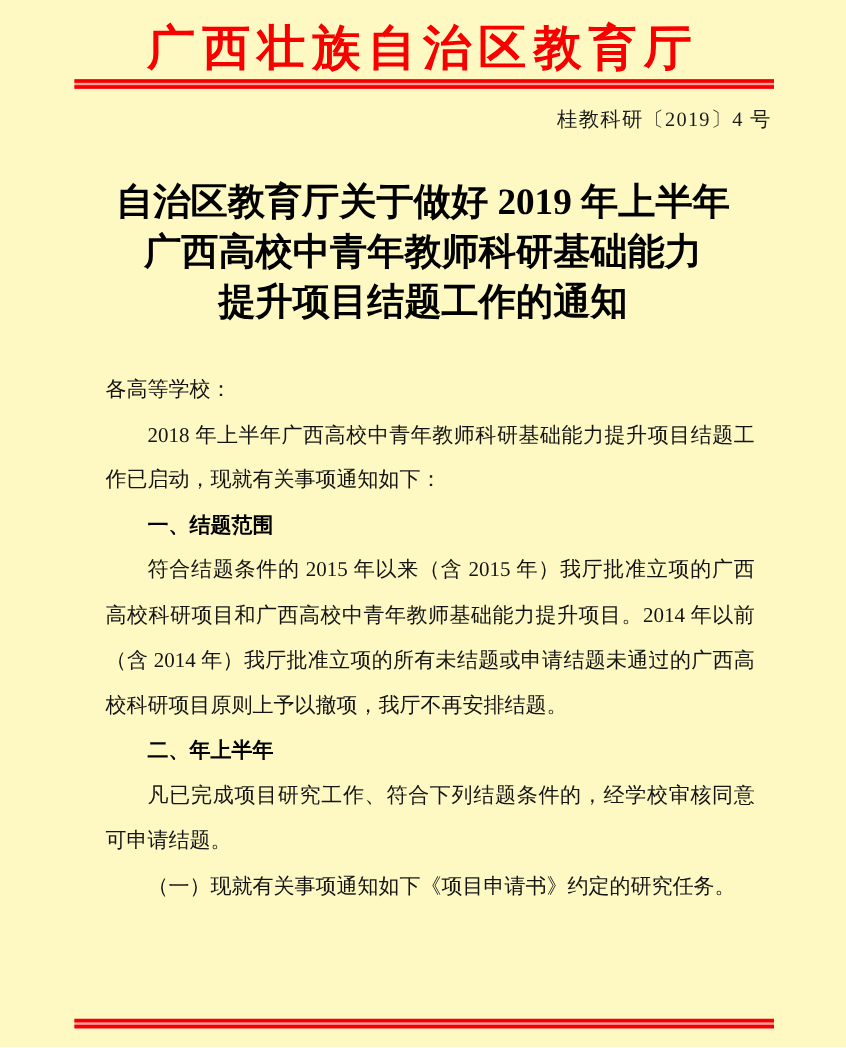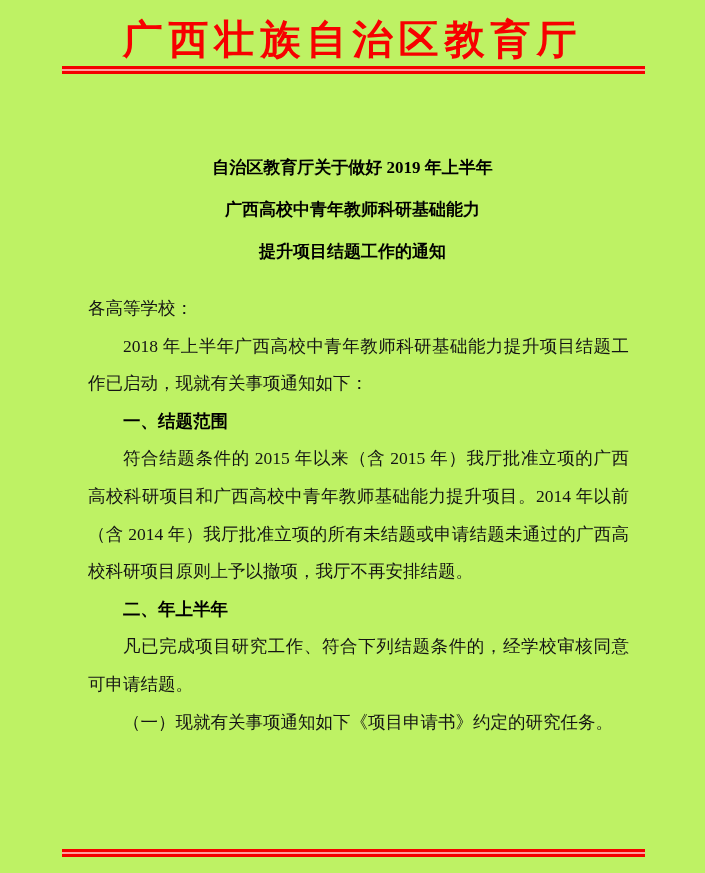--- a/index.html
+++ b/index.html
@@ -6,7 +6,7 @@
   .page {
     position:relative;
     width:705px; height:873px;
-    background:#bef264;
+    background:#fef9c3;
     overflow:hidden;
     font-family:"Liberation Serif","DejaVu Serif",serif;
     color:#111111;

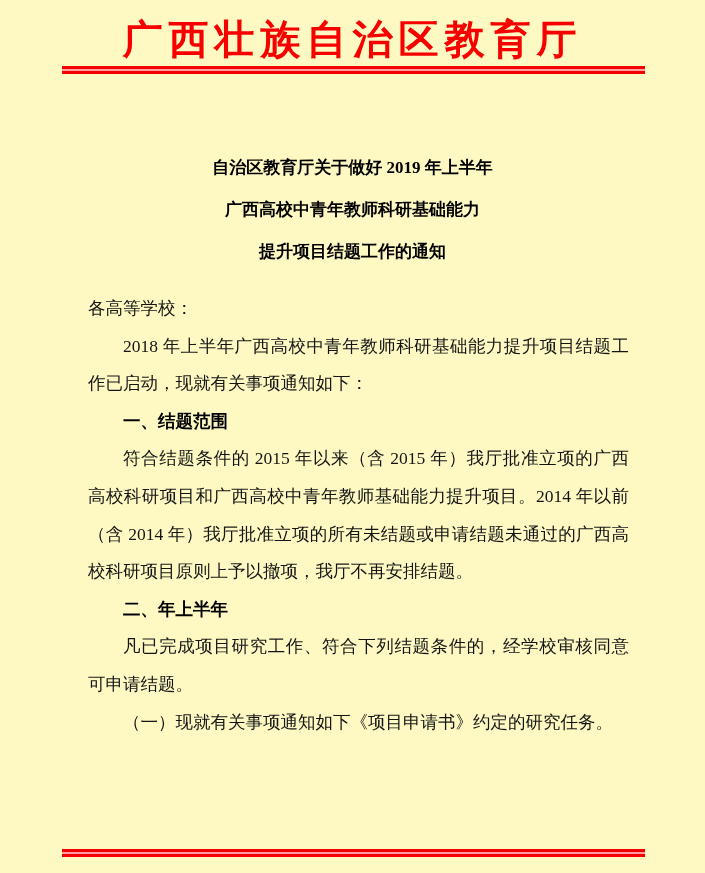--- a/index.html
+++ b/index.html
@@ -76,6 +76,7 @@
 
   <div class="red-rule top"></div>
 
+  <div class="doc-number">桂教科研〔2019〕4 号</div>
 
   <div class="doc-title">
     <div>自治区教育厅关于做好 2019 年上半年</div>

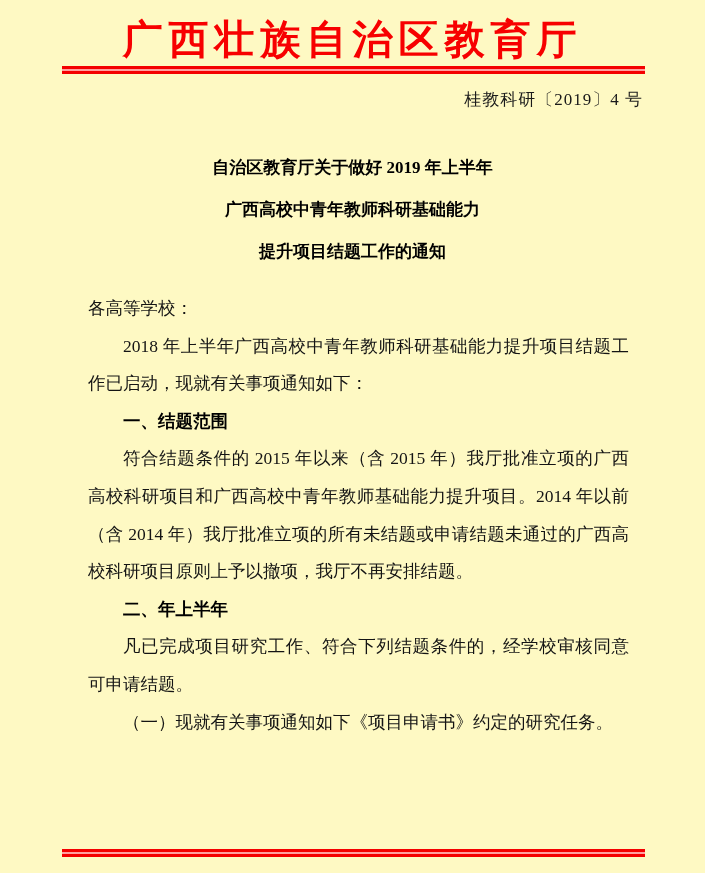--- a/index.html
+++ b/index.html
@@ -44,7 +44,7 @@
     position:absolute;
     top:147px; left:0; right:0;
     text-align:center;
-    font-size:17px;
+    font-size:31px;
     font-weight:bold;
     line-height:42px;
     color:#000000;

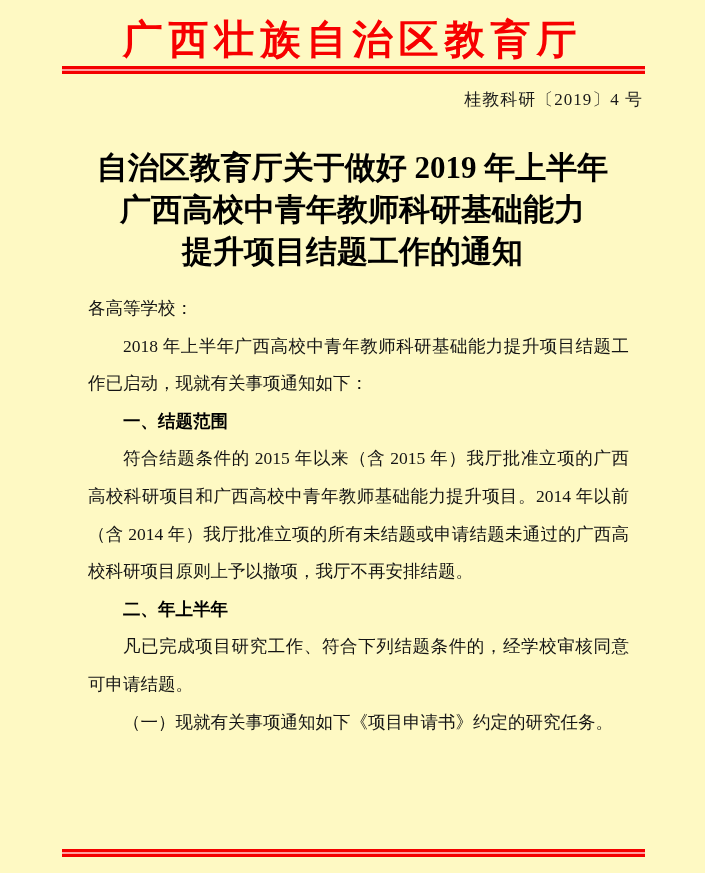--- a/index.html
+++ b/index.html
@@ -51,7 +51,7 @@
   }
   .doc-body {
     position:absolute;
-    top:290px;
+    top:306px;
     left:88px;
     width:541px;
     font-size:17.5px;

